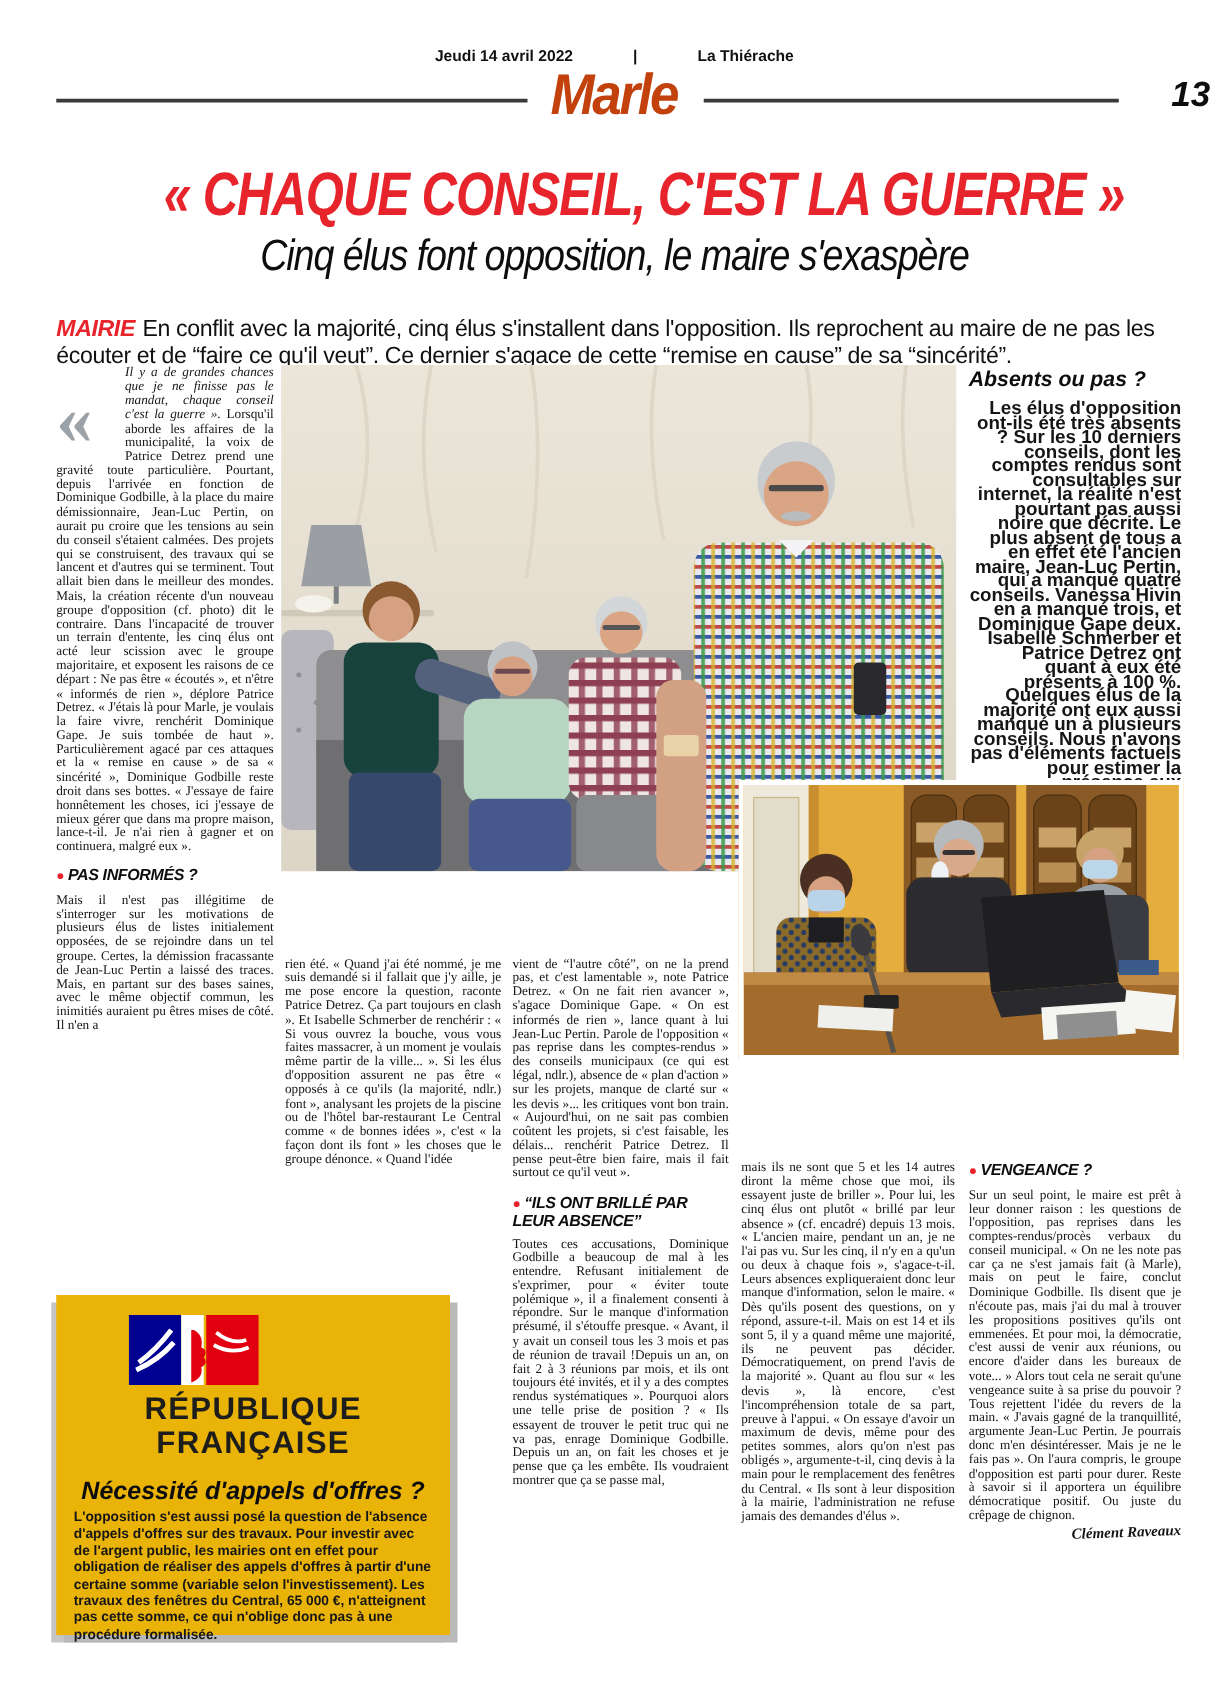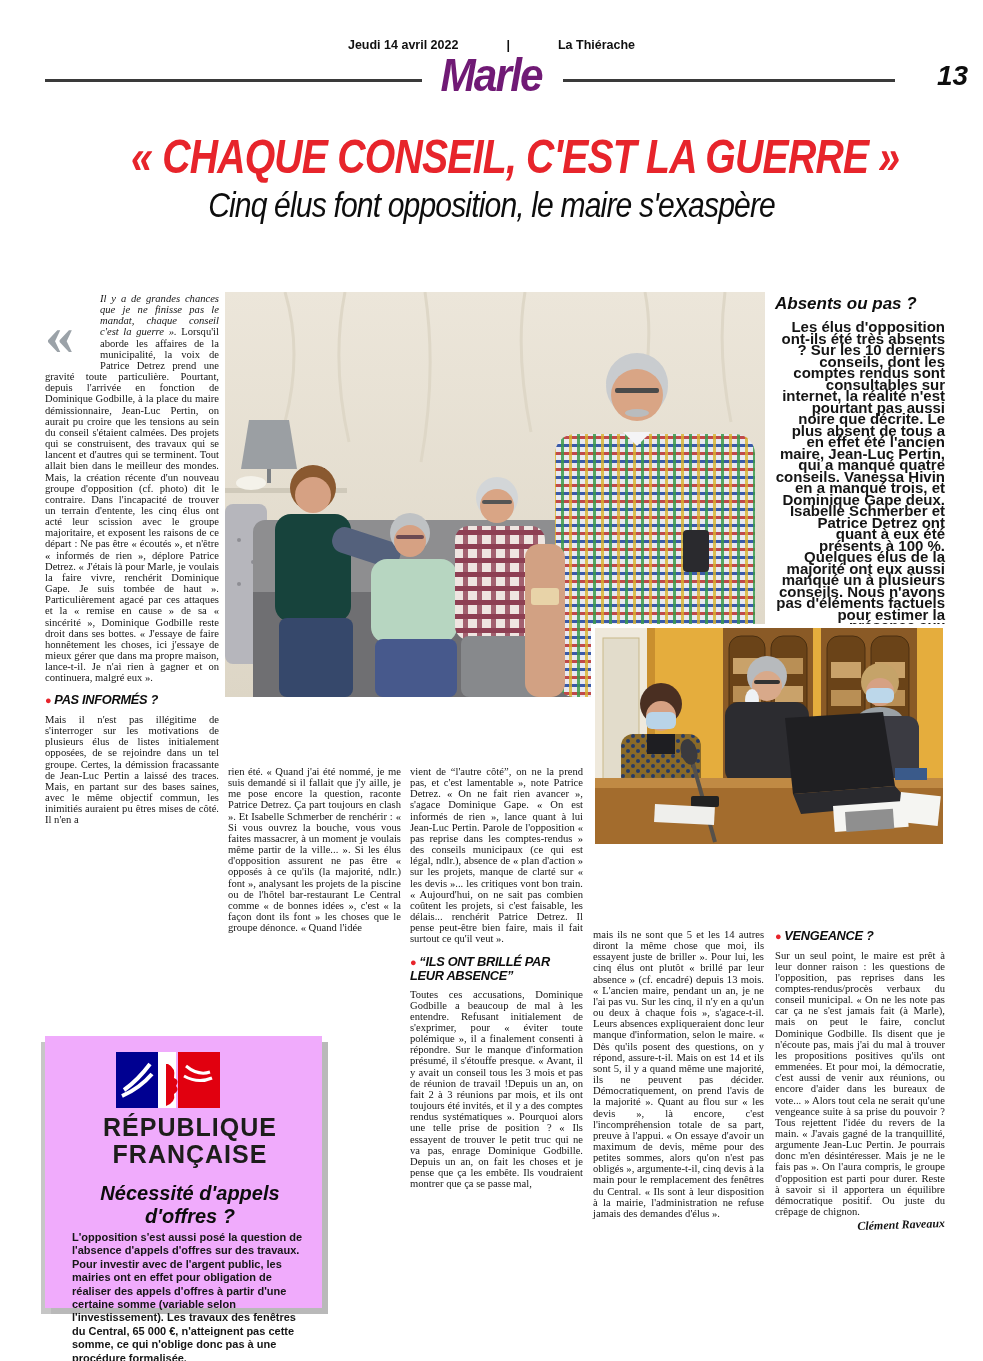--- a/index.html
+++ b/index.html
@@ -13,7 +13,7 @@
   .date-row span{margin:0 24px;}
   .masthead{top:48px;left:0;width:100%;text-align:center;
     font-family:"Liberation Sans",sans-serif;font-style:italic;font-weight:bold;
-    font-size:46px;letter-spacing:-2px;color:#701a75;}
+    font-size:46px;letter-spacing:-2px;color:#c2410c;}
   .masthead .sqz{display:inline-block;transform:scaleX(.92);}
   .rule{top:79px;height:2.5px;background:#3a3a3a;}
   .rule-l{left:45px;width:377px;}

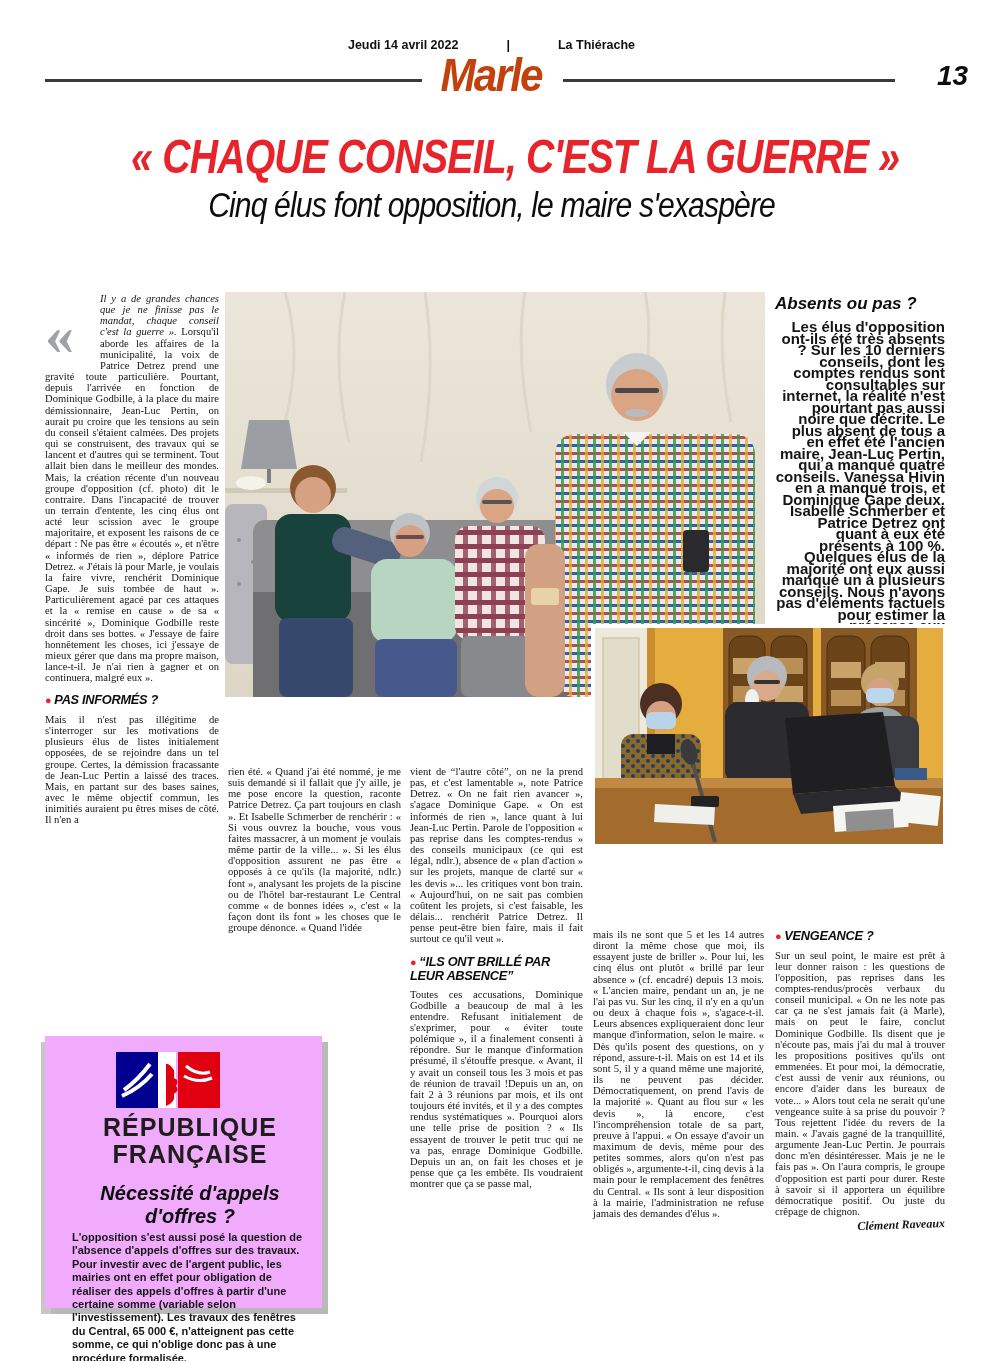--- a/index.html
+++ b/index.html
@@ -91,6 +91,7 @@
 
   <div class="abs headline"><span class="sqz">« CHAQUE CONSEIL, C'EST LA GUERRE »</span></div>
   <div class="abs subhead"><span class="sqz">Cinq élus font opposition, le maire s'exaspère</span></div>
+  <p class="abs lead"><span class="kicker">MAIRIE</span><span>En conflit avec la majorité, cinq élus s'installent dans l'opposition. Ils reprochent au maire de ne pas les écouter et de “faire ce qu'il veut”. Ce dernier s'agace de cette “remise en cause” de sa “sincérité”.</span></p>
 
   <div class="abs coltxt col1">
     <p><span class="bigquote">«</span><span class="it">Il y a de grandes chances que je ne finisse pas le mandat, chaque conseil c'est la guerre ».</span><span> Lorsqu'il aborde les affaires de la municipalité, la voix de Patrice Detrez prend une gravité toute particulière. Pourtant, depuis l'arrivée en fonction de Dominique Godbille, à la place du maire démissionnaire, Jean-Luc Pertin, on aurait pu croire que les tensions au sein du conseil s'étaient calmées. Des projets qui se construisent, des travaux qui se lancent et d'autres qui se terminent. Tout allait bien dans le meilleur des mondes. Mais, la création récente d'un nouveau groupe d'opposition (cf. photo) dit le contraire. Dans l'incapacité de trouver un terrain d'entente, les cinq élus ont acté leur scission avec le groupe majoritaire, et exposent les raisons de ce départ : Ne pas être « écoutés », et n'être « informés de rien », déplore Patrice Detrez. « J'étais là pour Marle, je voulais la faire vivre, renchérit Dominique Gape. Je suis tombée de haut ». Particulièrement agacé par ces attaques et la « remise en cause » de sa « sincérité », Dominique Godbille reste droit dans ses bottes. « J'essaye de faire honnêtement les choses, ici j'essaye de mieux gérer que dans ma propre maison, lance-t-il. Je n'ai rien à gagner et on continuera, malgré eux ».</span></p>

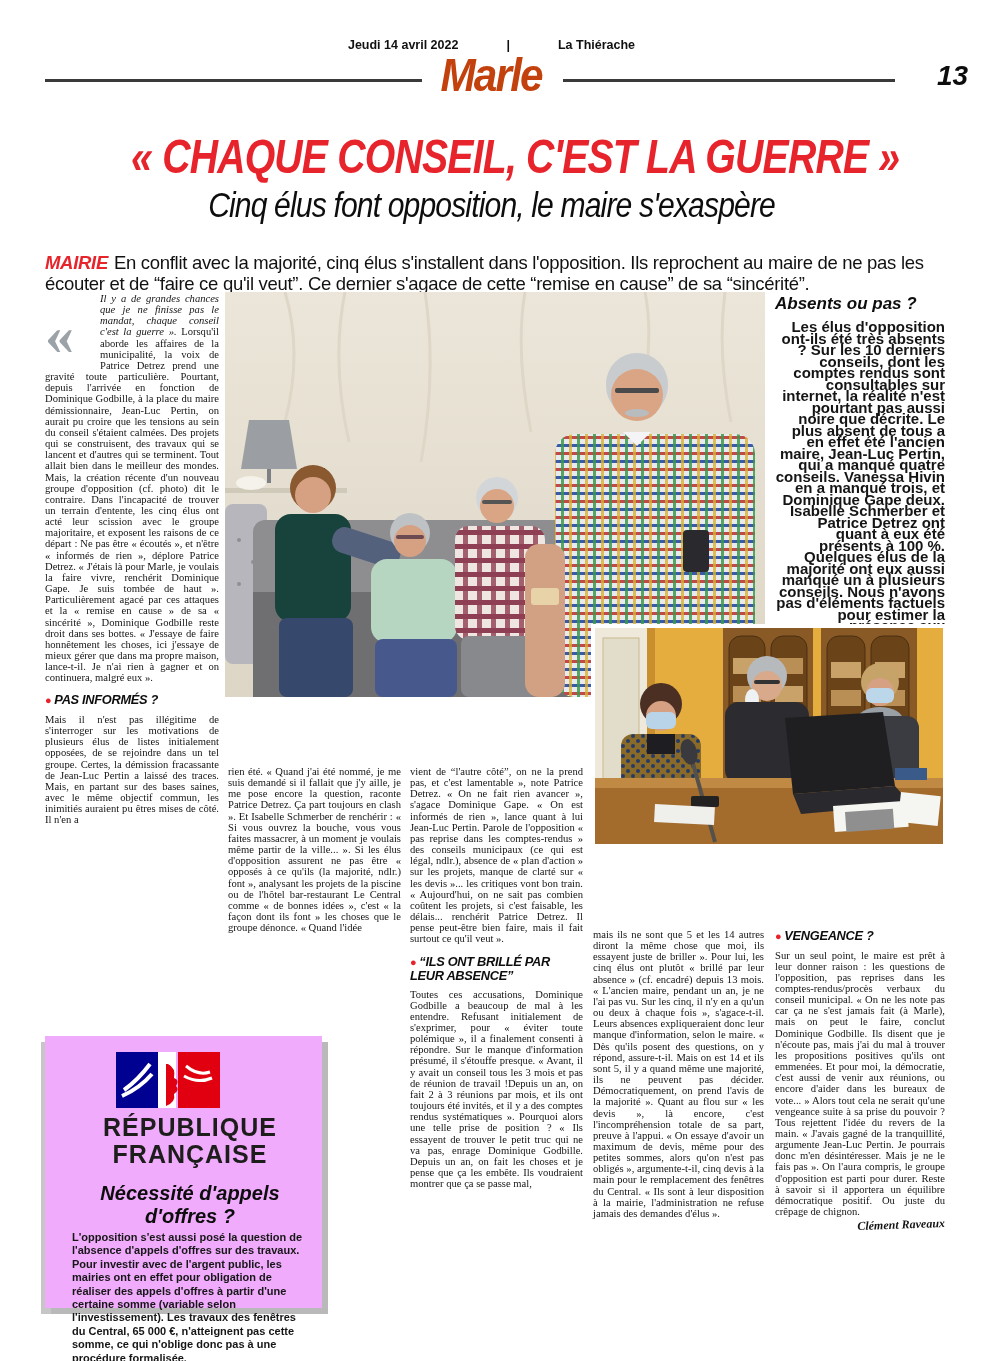--- a/index.html
+++ b/index.html
@@ -66,9 +66,9 @@
   .sidebar .sbtxt{font-size:15px;line-height:11.5px;font-weight:bold;color:#151515;text-align:right;}
 
   
-  .infobox{left:45px;top:1036px;width:277px;height:272px;background:#f0abfc;
+  .infobox{left:45px;top:1036px;width:315px;height:272px;background:#eab308;
     box-shadow:6px 6px 0 #b9b9b9,-4px 6px 0 #c6c6c6;box-sizing:border-box;
-    padding:14px 14px 0 27px;font-family:"Liberation Sans",sans-serif;}
+    padding:14px 14px 0 14px;font-family:"Liberation Sans",sans-serif;}
   .rf-logo{display:block;margin:2px auto 6px 44px;}
   .rf-name{text-align:center;font-weight:bold;font-size:25px;line-height:27px;
     letter-spacing:1px;color:#1d1d1b;}

